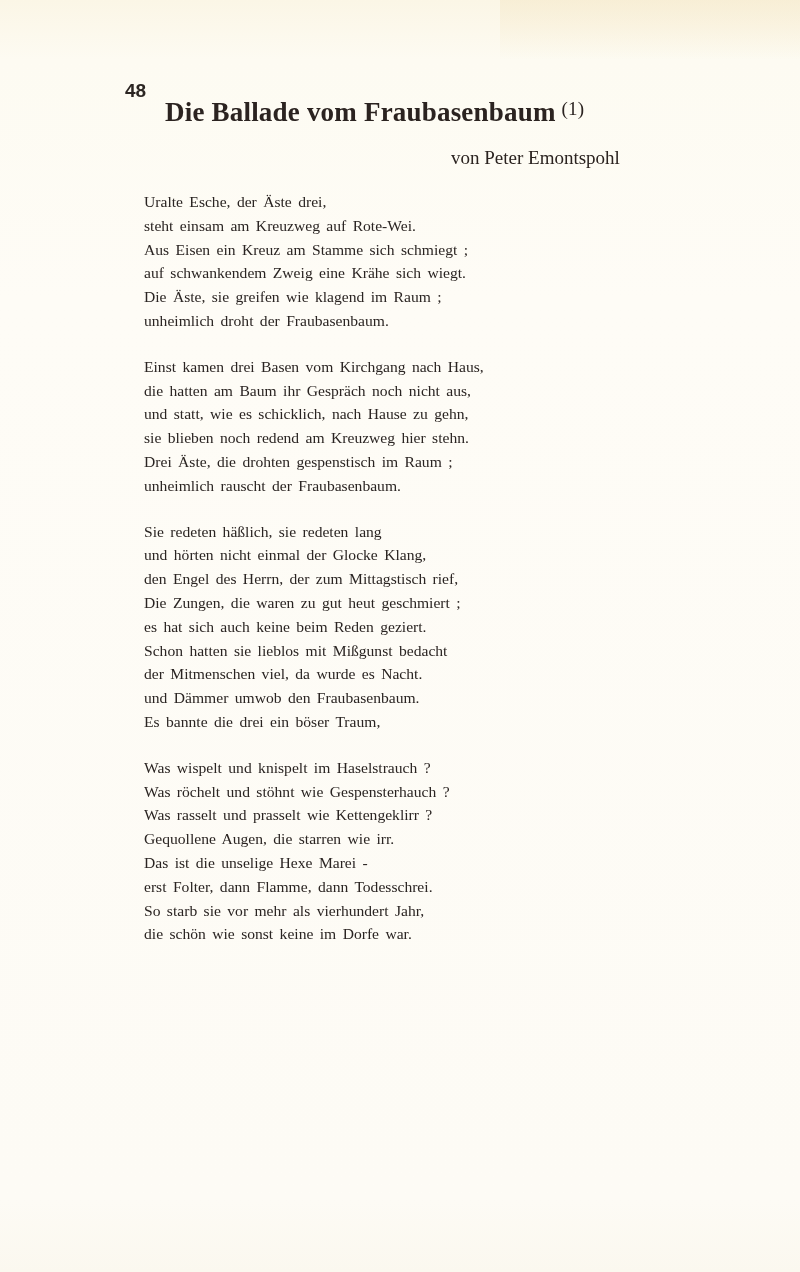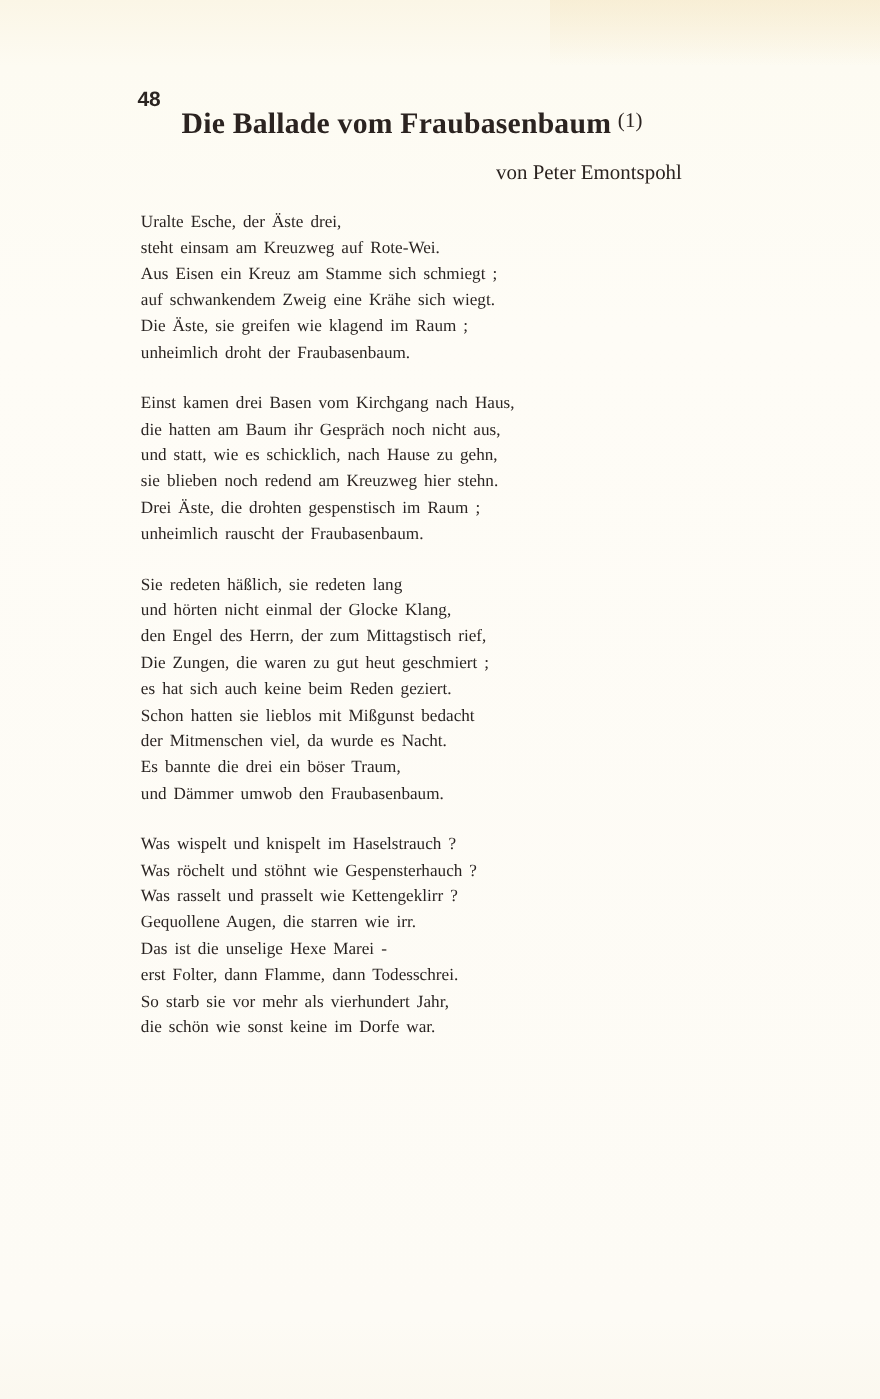--- a/index.html
+++ b/index.html
@@ -68,7 +68,7 @@
       width: 460px;
     }
     .stanza {
-      margin: 0 0 22px 1px;
+      margin: 0 0 22px 17px;
     }
     .line {
       font-size: 15.6px;

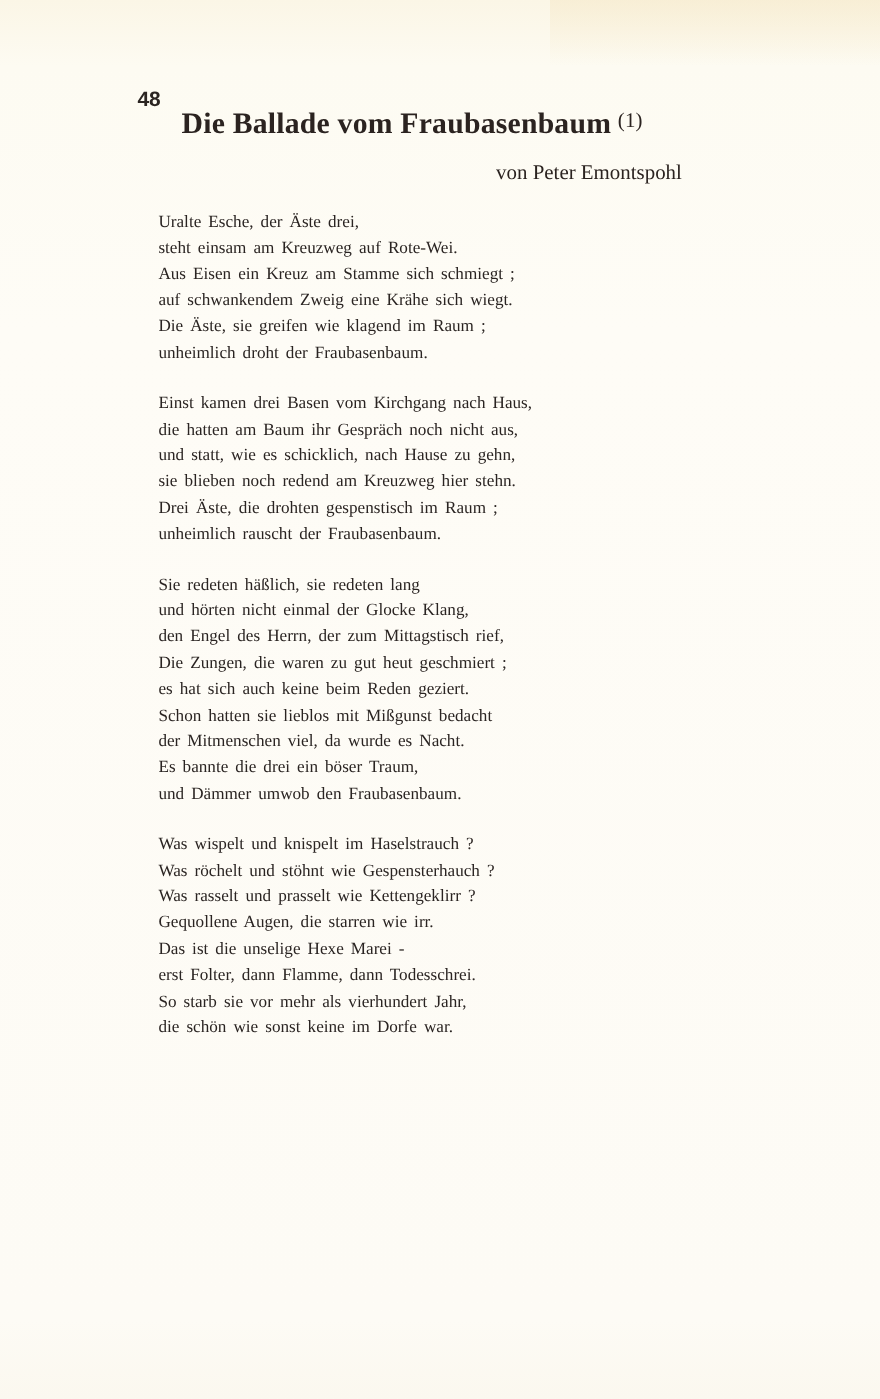--- a/index.html
+++ b/index.html
@@ -118,8 +118,8 @@
       <div class="line">es hat sich auch keine beim Reden geziert.</div>
       <div class="line">Schon hatten sie lieblos mit Mißgunst bedacht</div>
       <div class="line">der Mitmenschen viel, da wurde es Nacht.</div>
+      <div class="line">und Dämmer umwob den Fraubasenbaum.</div>
       <div class="line">Es bannte die drei ein böser Traum,</div>
-      <div class="line">und Dämmer umwob den Fraubasenbaum.</div>
     </div>
     <div class="stanza">
       <div class="line">Was wispelt und knispelt im Haselstrauch ?</div>

